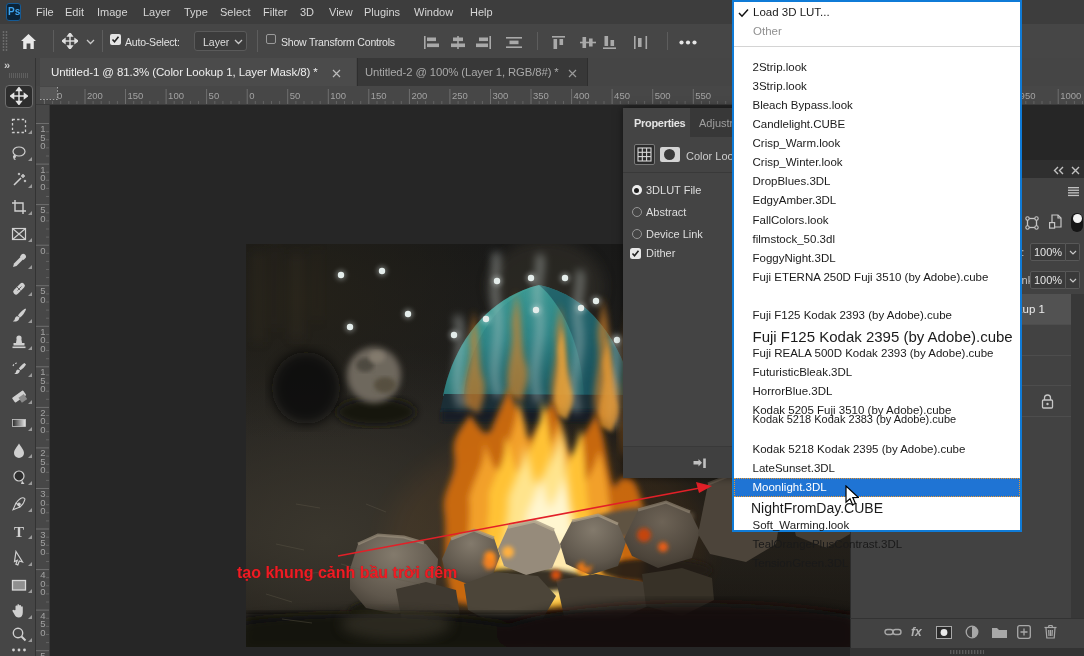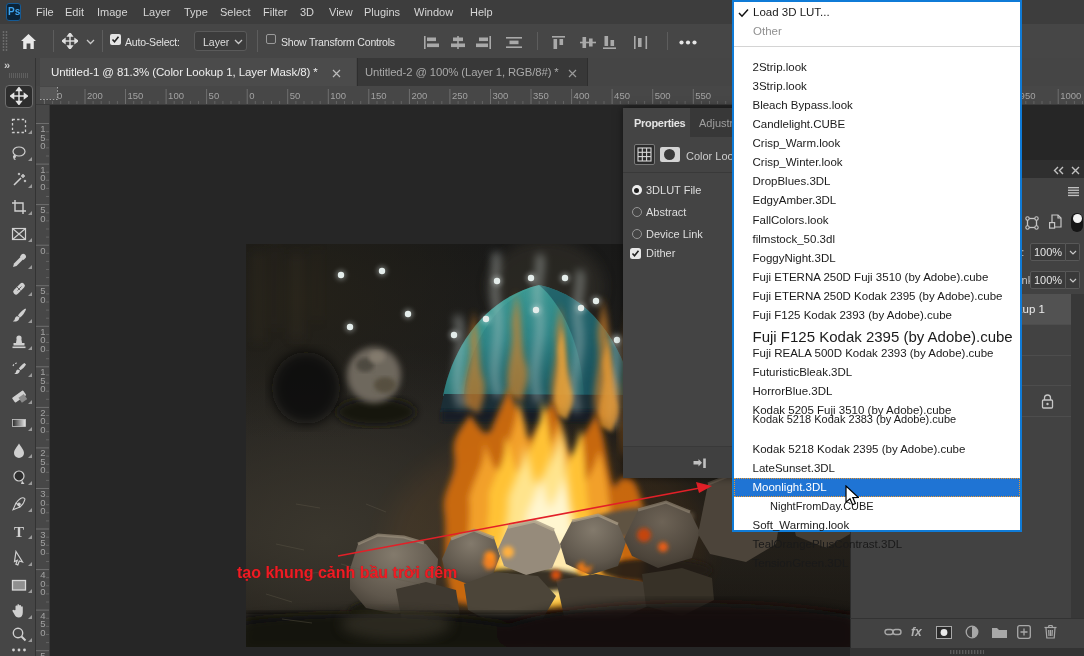--- a/index.html
+++ b/index.html
@@ -986,7 +986,6 @@
     <div class="txt" style="left:18.5px;top:230.6px;font-size:11.5px;color:#1a1a1a;">filmstock_50.3dl</div>
     <div class="txt" style="left:18.5px;top:249.7px;font-size:11.5px;color:#1a1a1a;">FoggyNight.3DL</div>
     <div class="txt" style="left:18.5px;top:268.8px;font-size:11.5px;color:#1a1a1a;">Fuji ETERNA 250D Fuji 3510 (by Adobe).cube</div>
-    <div class="txt" style="left:18.5px;top:287.9px;font-size:11.5px;color:#1a1a1a;">Fuji ETERNA 250D Kodak 2395 (by Adobe).cube</div>
     <div class="txt" style="left:18.5px;top:307.0px;font-size:11.5px;color:#1a1a1a;">Fuji F125 Kodak 2393 (by Adobe).cube</div>
     <div class="txt" style="left:18.5px;top:326.1px;font-size:15px;color:#1a1a1a;">Fuji F125 Kodak 2395 (by Adobe).cube</div>
     <div class="txt" style="left:18.5px;top:345.2px;font-size:11.5px;color:#1a1a1a;">Fuji REALA 500D Kodak 2393 (by Adobe).cube</div>

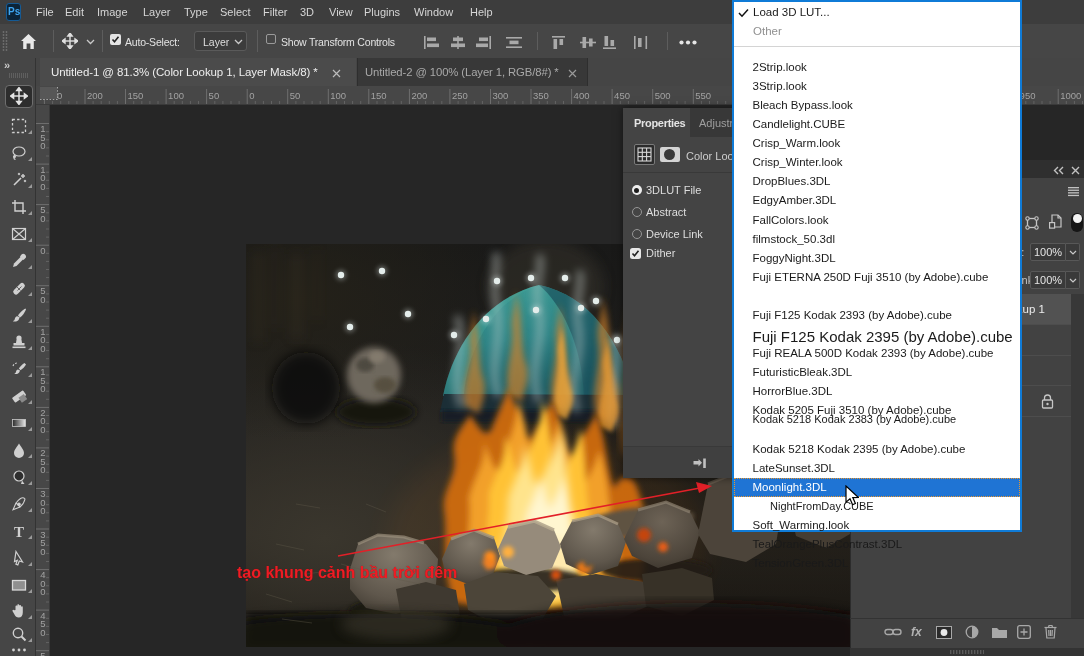--- a/index.html
+++ b/index.html
@@ -997,7 +997,7 @@
     <div class="txt" style="left:18.5px;top:459.7px;font-size:11.5px;color:#1a1a1a;">LateSunset.3DL</div>
     <div class="abs" style="left:0px;top:476.1px;width:286px;height:18.5px;background:#1f74d4;outline:1px dotted #e8962e;outline-offset:-1px;"></div>
     <div class="txt" style="left:18.5px;top:478.8px;font-size:11.5px;color:#ffffff;">Moonlight.3DL</div>
-    <div class="txt" style="left:36px;top:497.9px;font-size:11px;color:#1a1a1a;">NightFromDay.CUBE</div>
+    <div class="txt" style="left:17px;top:497.9px;font-size:14px;color:#1a1a1a;">NightFromDay.CUBE</div>
     <div class="txt" style="left:18.5px;top:517.0px;font-size:11.5px;color:#1a1a1a;">Soft_Warming.look</div>
     <div class="txt" style="left:18.5px;top:536.1px;font-size:11.5px;color:#1a1a1a;">TealOrangePlusContrast.3DL</div>
     <div class="txt" style="left:18.5px;top:555.1px;font-size:11.5px;color:#1a1a1a;">TensionGreen.3DL</div>

